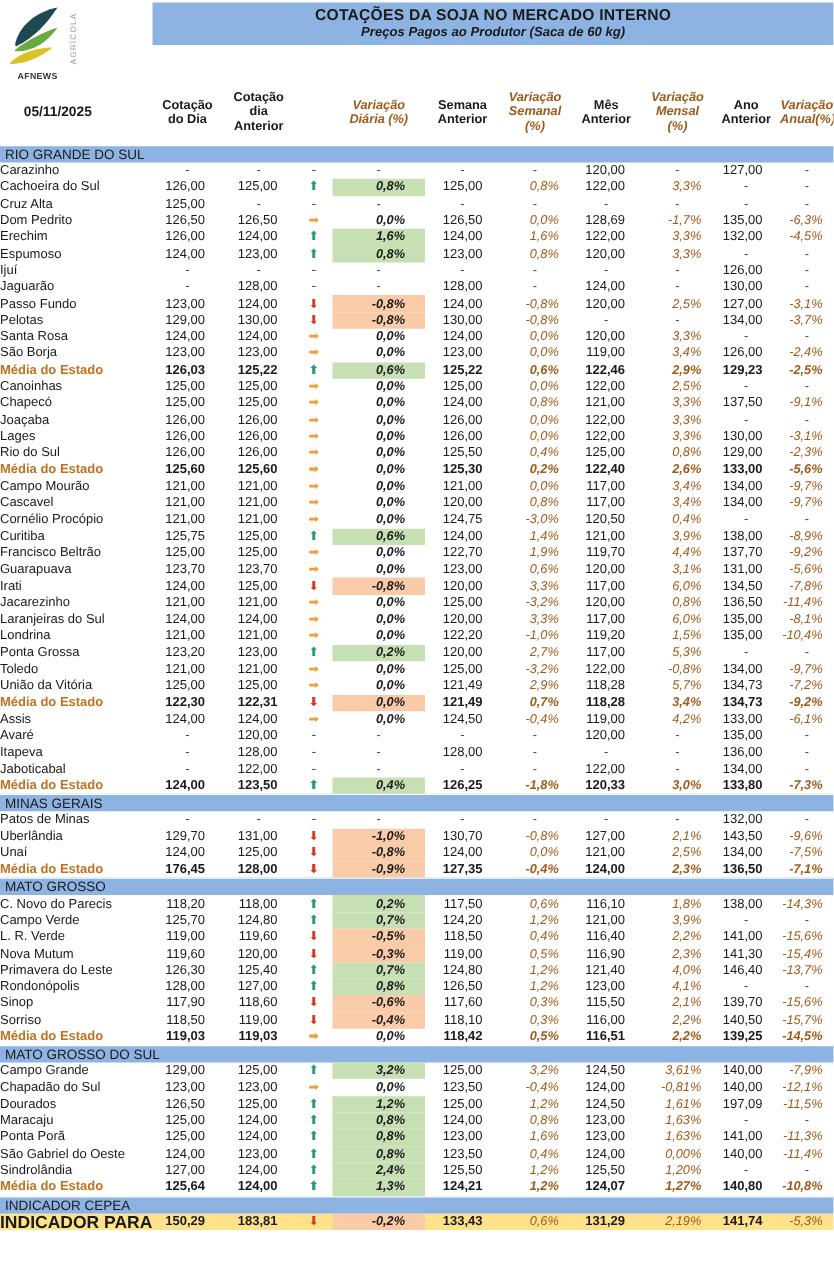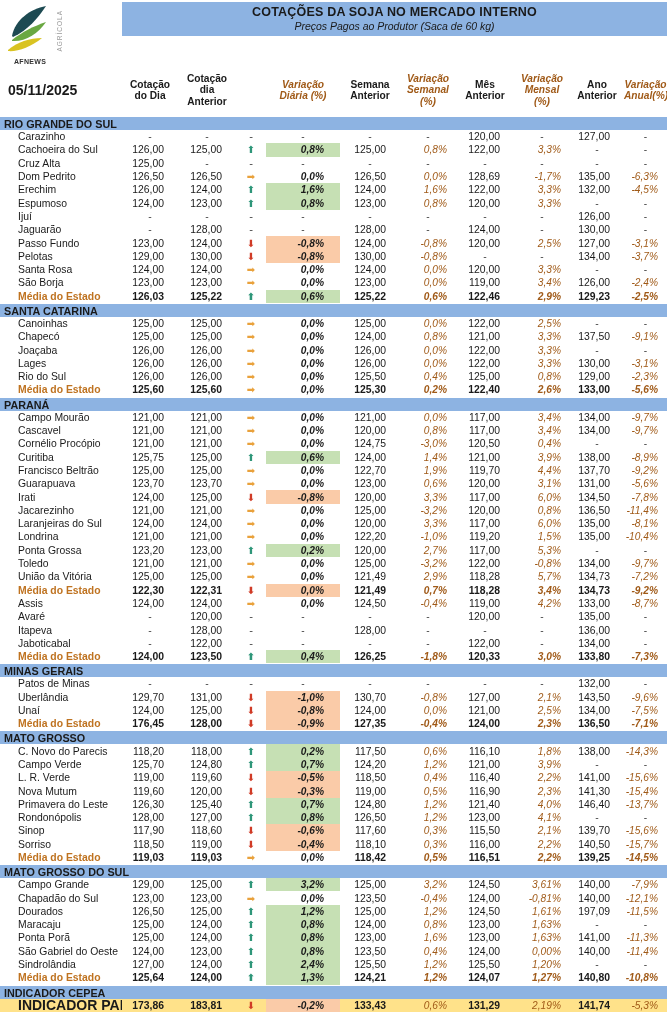--- a/index.html
+++ b/index.html
@@ -11,7 +11,7 @@
   .logo-box{width:122px;height:64px;position:relative;flex:none;}
   .band{flex:1;background:#8DB3E2;margin-top:2px;text-align:center;padding:3px 0 4px;}
   .band .title{font-size:12.5px;font-weight:bold;letter-spacing:.2px;}
-  .band .subtitle{font-size:10.5px;font-weight:normal;font-style:italic;margin-top:1px;}
+  .band .subtitle{font-size:10.5px;font-weight:bold;font-style:italic;margin-top:1px;}
   .colhead{display:grid;grid-template-columns:var(--cols);height:52px;align-items:center;}
   .colhead .h{text-align:center;font-weight:bold;font-size:10.2px;line-height:1.12;white-space:pre-line;}
   .colhead .h.var{color:#A05A18;font-style:italic;}

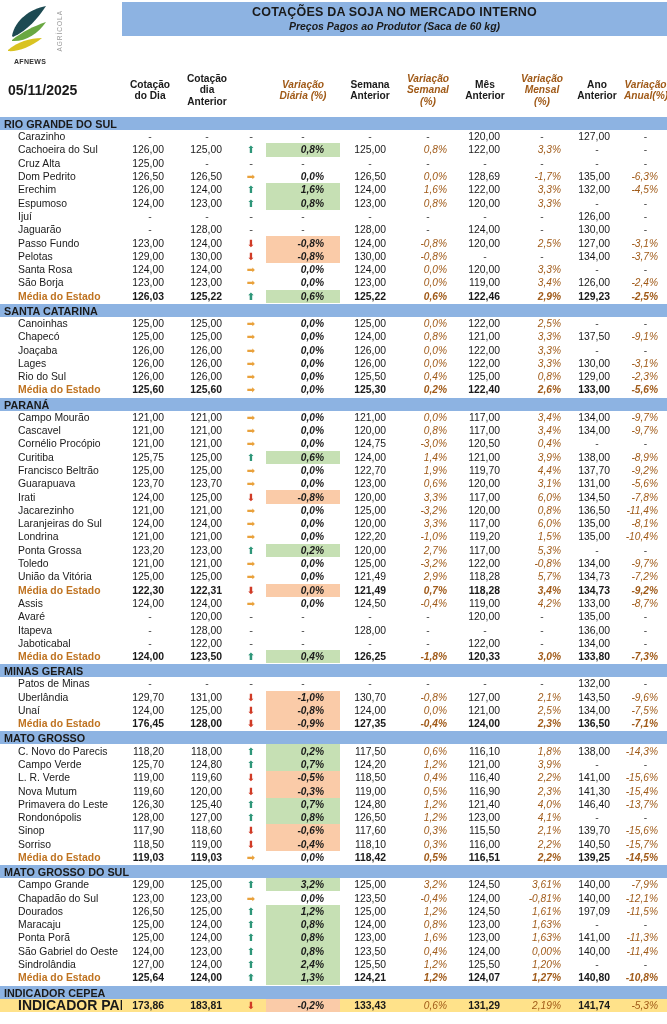--- a/index.html
+++ b/index.html
@@ -15,7 +15,7 @@
   .colhead{display:grid;grid-template-columns:var(--cols);height:52px;align-items:center;}
   .colhead .h{text-align:center;font-weight:bold;font-size:10.2px;line-height:1.12;white-space:pre-line;}
   .colhead .h.var{color:#A05A18;font-style:italic;}
-  .date{font-size:14px;font-weight:bold;padding-left:8px;}
+  .date{font-size:11px;font-weight:bold;padding-left:19px;}
   
   .section-bar{background:#8DB3E2;font-weight:bold;font-size:10.8px;height:14px;line-height:14px;
     padding-left:4px;border-top:1px solid #fff;box-sizing:border-box;}

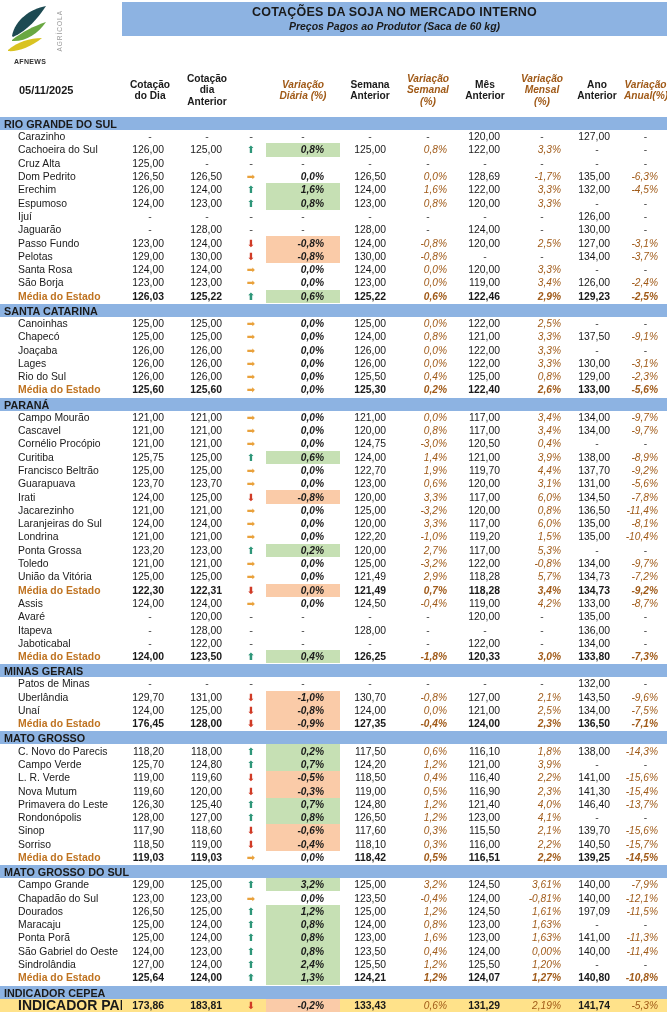--- a/index.html
+++ b/index.html
@@ -17,7 +17,7 @@
   .colhead .h.var{color:#A05A18;font-style:italic;}
   .date{font-size:11px;font-weight:bold;padding-left:19px;}
   
-  .section-bar{background:#8DB3E2;font-weight:bold;font-size:10.8px;height:14px;line-height:14px;
+  .section-bar{background:#8DB3E2;font-weight:normal;font-size:10.8px;height:14px;line-height:14px;
     padding-left:4px;border-top:1px solid #fff;box-sizing:border-box;}
   .row{display:grid;grid-template-columns:var(--cols);height:13.3px;align-items:center;font-size:10.4px;}
   .cell{box-sizing:border-box;}

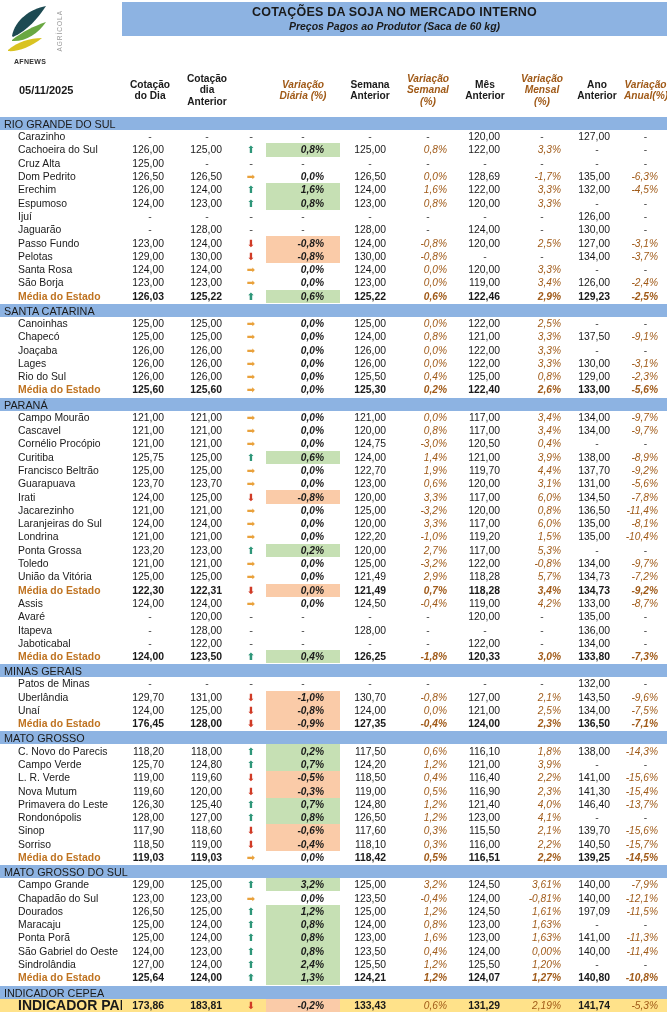--- a/index.html
+++ b/index.html
@@ -21,7 +21,7 @@
     padding-left:4px;border-top:1px solid #fff;box-sizing:border-box;}
   .row{display:grid;grid-template-columns:var(--cols);height:13.3px;align-items:center;font-size:10.4px;}
   .cell{box-sizing:border-box;}
-  .name{padding-left:18px;white-space:nowrap;overflow:hidden;}
+  .name{padding-left:0;white-space:nowrap;overflow:hidden;}
   .num{text-align:right;padding-right:14px;}
   .pct{text-align:right;padding-right:9px;color:#A05A18;font-style:italic;font-size:10.2px;}
   .arrow{text-align:center;font-family:"DejaVu Sans",sans-serif;font-size:10px;line-height:13px;}

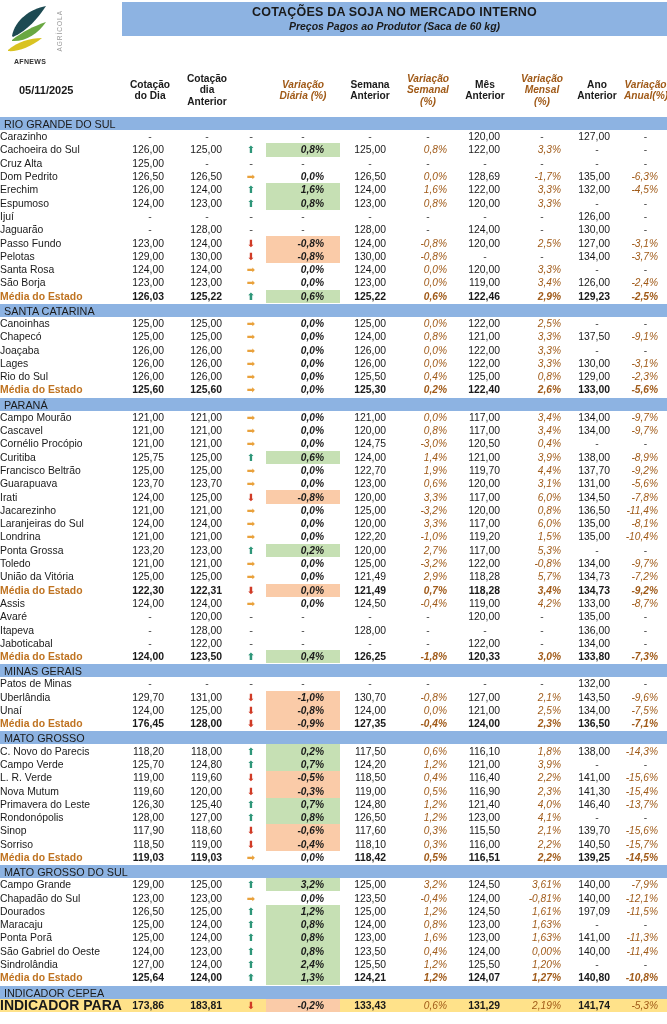--- a/index.html
+++ b/index.html
@@ -260,7 +260,6 @@
         <div class="cell num">129,23</div>
         <div class="cell pct">-2,5%</div>
       </div>
-      <div class="section-bar">SANTA CATARINA</div>
       <div class="row">
         <div class="cell name">Canoinhas</div>
         <div class="cell num">125,00</div>

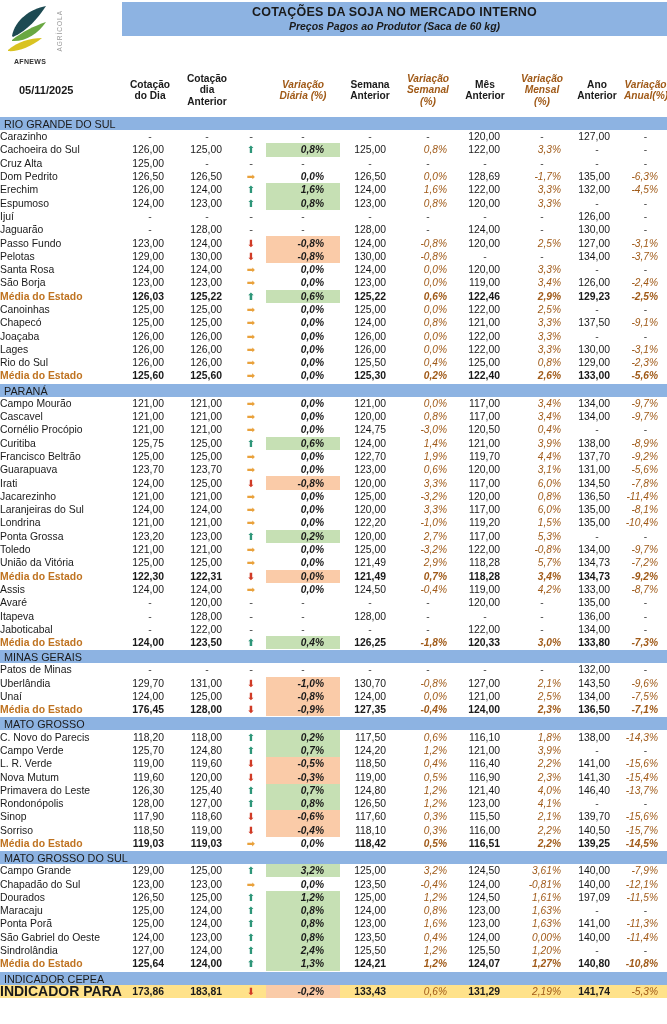--- a/index.html
+++ b/index.html
@@ -338,7 +338,6 @@
         <div class="cell num">133,00</div>
         <div class="cell pct">-5,6%</div>
       </div>
-      <div class="section-bar">PARANÁ</div>
       <div class="row">
         <div class="cell name">Campo Mourão</div>
         <div class="cell num">121,00</div>

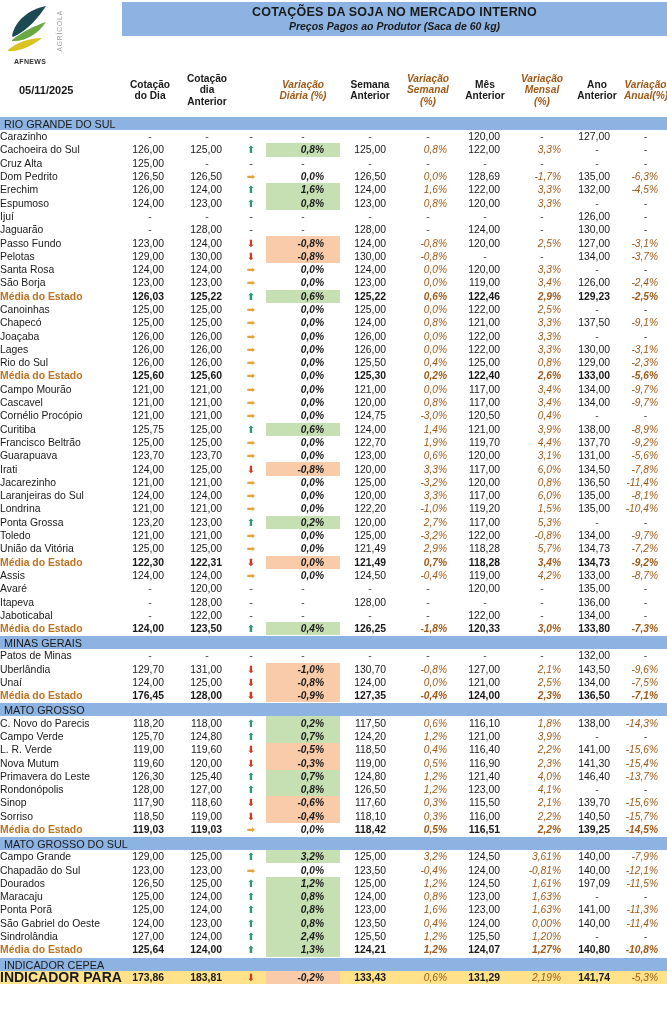--- a/index.html
+++ b/index.html
@@ -531,7 +531,7 @@
         <div class="cell num">119,00</div>
         <div class="cell pct">4,2%</div>
         <div class="cell num">133,00</div>
-        <div class="cell pct">-8,7%</div>
+        <div class="cell pct">-6,1%</div>
       </div>
       <div class="row">
         <div class="cell name">Avaré</div>

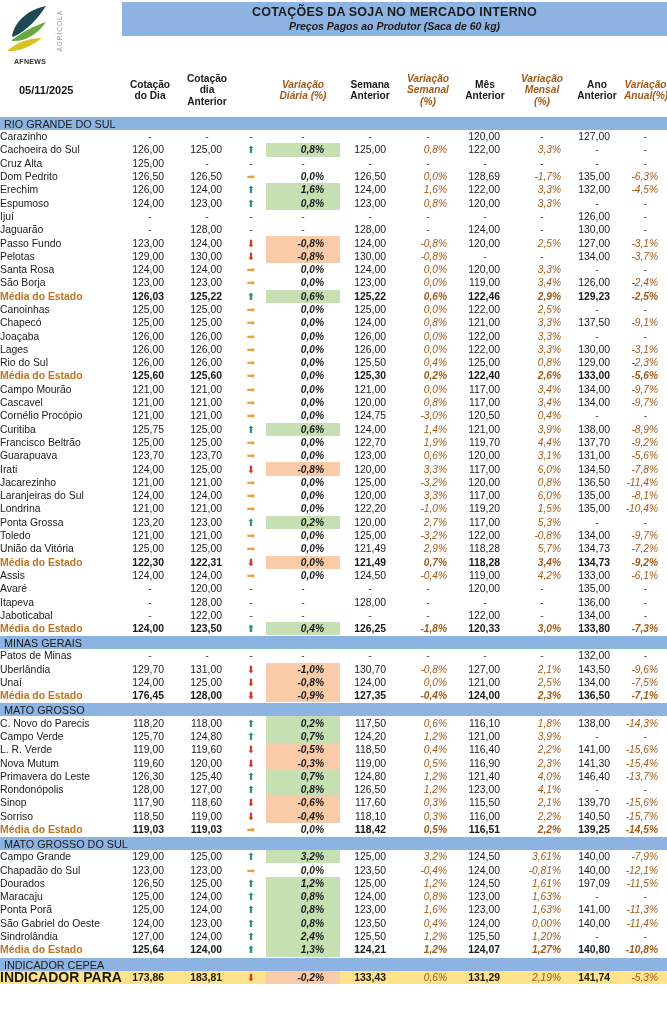--- a/index.html
+++ b/index.html
@@ -864,7 +864,7 @@
       <div class="section-bar">INDICADOR CEPEA</div>
       <div class="row indic">
         <div class="cell name">INDICADOR PARANÁ</div>
-        <div class="cell num">173,86</div>
+        <div class="cell num">150,29</div>
         <div class="cell num">183,81</div>
         <div class="cell arrow down">⬇</div>
         <div class="cell vard red">-0,2%</div>

